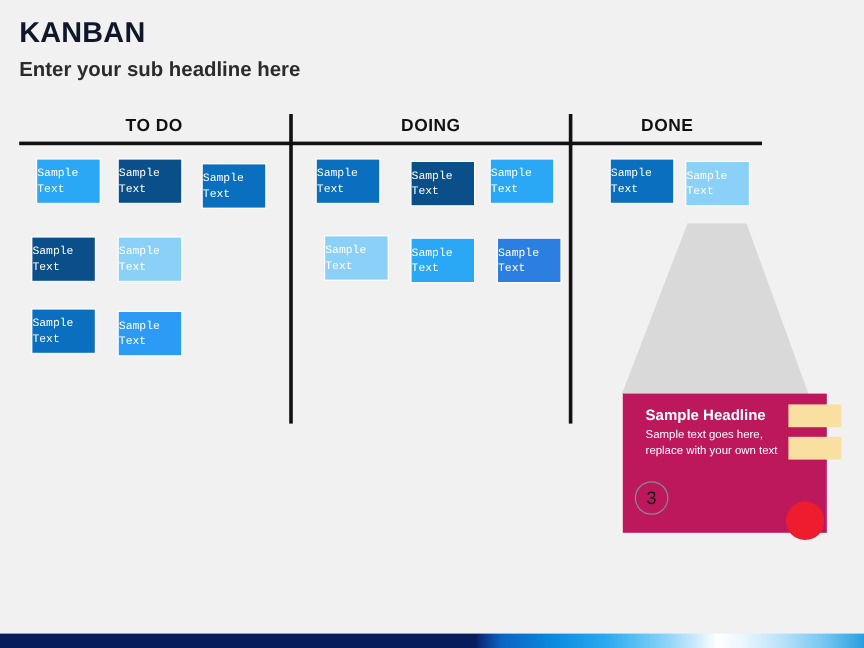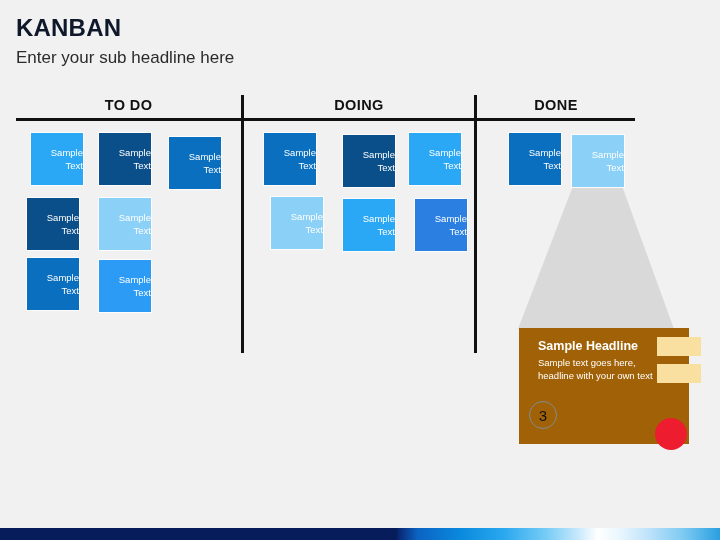--- a/index.html
+++ b/index.html
@@ -36,7 +36,7 @@
     left: 16px;
     top: 48px;
     font-size: 17px;
-    font-weight: normal;
+    font-weight: bold;
     color: #2b2b2b;
   }
 

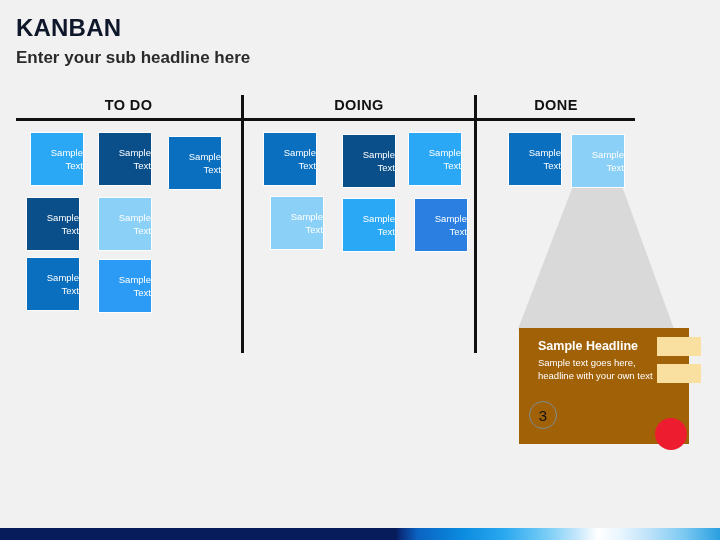--- a/index.html
+++ b/index.html
@@ -76,10 +76,10 @@
   .card {
     position: absolute;
     width: 52px;
-    height: 52px;
+    height: 36px;
     display: flex;
     flex-direction: column;
-    align-items: flex-end;
+    align-items: flex-start;
     justify-content: center;
     color: #ffffff;
     font-size: 9.5px;
@@ -87,6 +87,7 @@
     text-align: center;
     box-sizing: border-box;
     box-shadow: 0 0 0 1px rgba(255,255,255,0.85);
+    font-family: Liberation Mono, monospace;
   }
   .card span { display: block; pointer-events: none; }
 

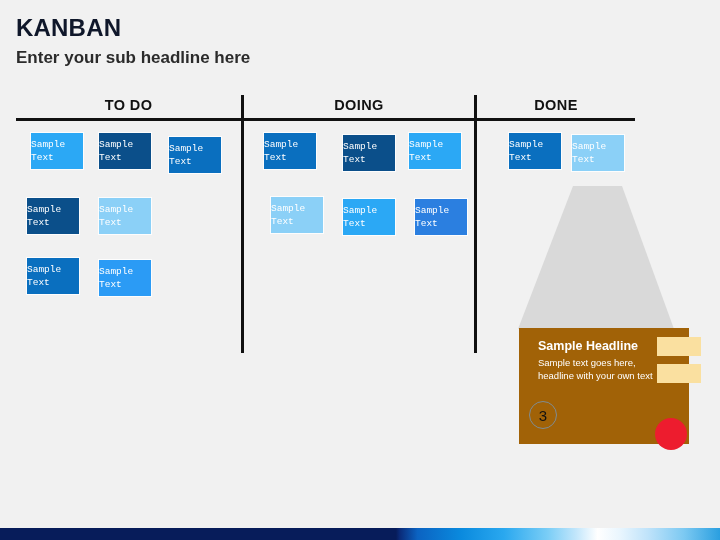--- a/index.html
+++ b/index.html
@@ -204,7 +204,7 @@
     <polygon id="cone-poly" points="55,0 104,0 156,143 0,143" fill="#d9d9d9"></polygon>
   </svg>
 
-  <div class="callout" style="background: #a16207;">
+  <div class="callout" style="background: #be185d;">
     <div class="callout-headline">Sample Headline</div>
     <div class="callout-body">Sample text goes here, headline with your own text</div>
     <div class="badge">3</div>

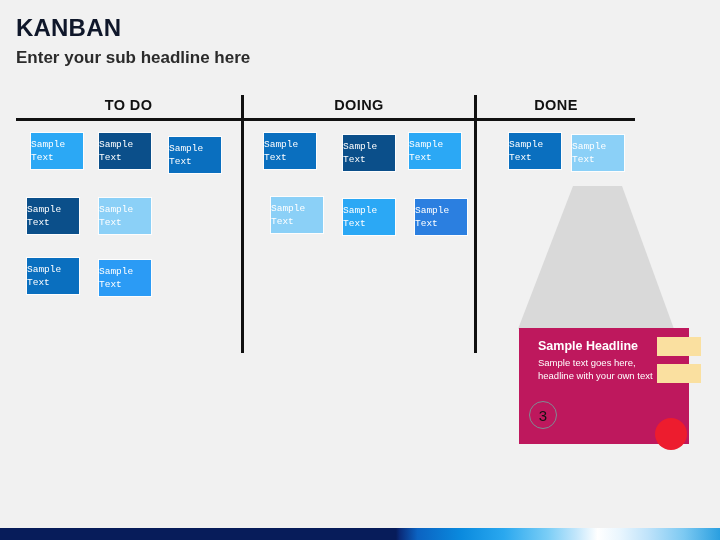--- a/index.html
+++ b/index.html
@@ -206,7 +206,7 @@
 
   <div class="callout" style="background: #be185d;">
     <div class="callout-headline">Sample Headline</div>
-    <div class="callout-body">Sample text goes here, headline with your own text</div>
+    <div class="callout-body">Sample text goes here, replace with your own text</div>
     <div class="badge">3</div>
   </div>
 

